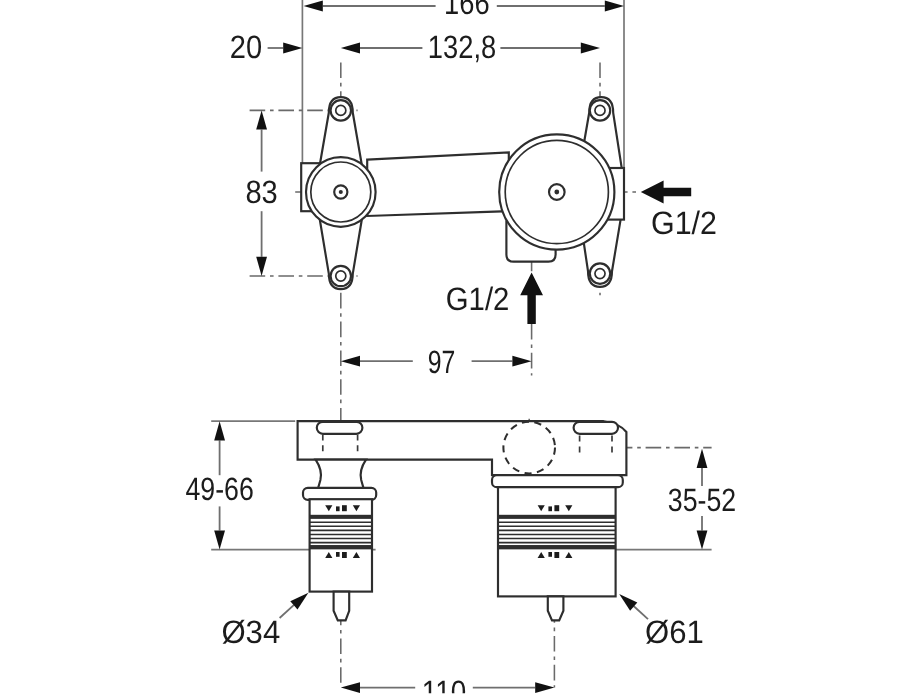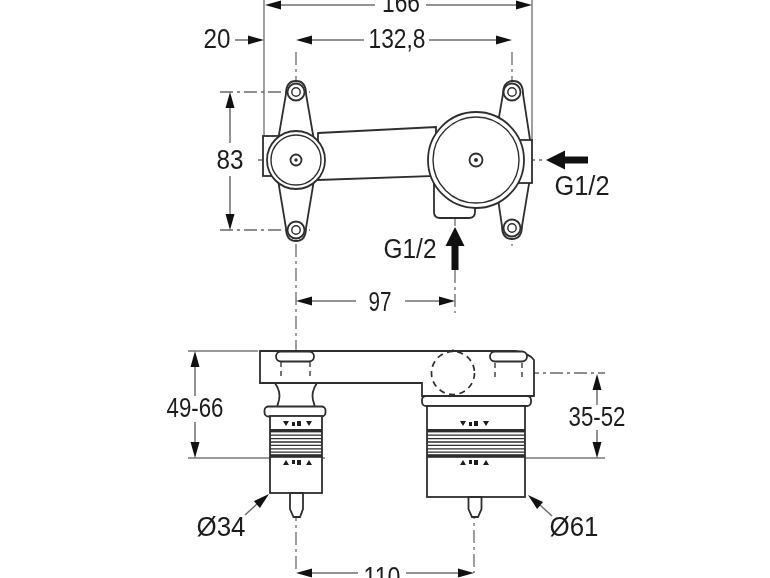--- a/index.html
+++ b/index.html
@@ -4,7 +4,7 @@
 <style>
   html,body{margin:0;padding:0;background:#ffffff;}
   .stage{position:relative;width:646px;height:578px;background:#ffffff;overflow:hidden;
-         font-family:"Liberation Sans", sans-serif;padding-left:12px;}
+         font-family:"Liberation Sans", sans-serif;}
   svg{display:block;}
   text.dim{font-family:"Liberation Sans", sans-serif;font-size:27px;fill:#1c1c1c;}
   .part{fill:#ffffff;stroke:#2e2e2e;stroke-width:1.8;}

